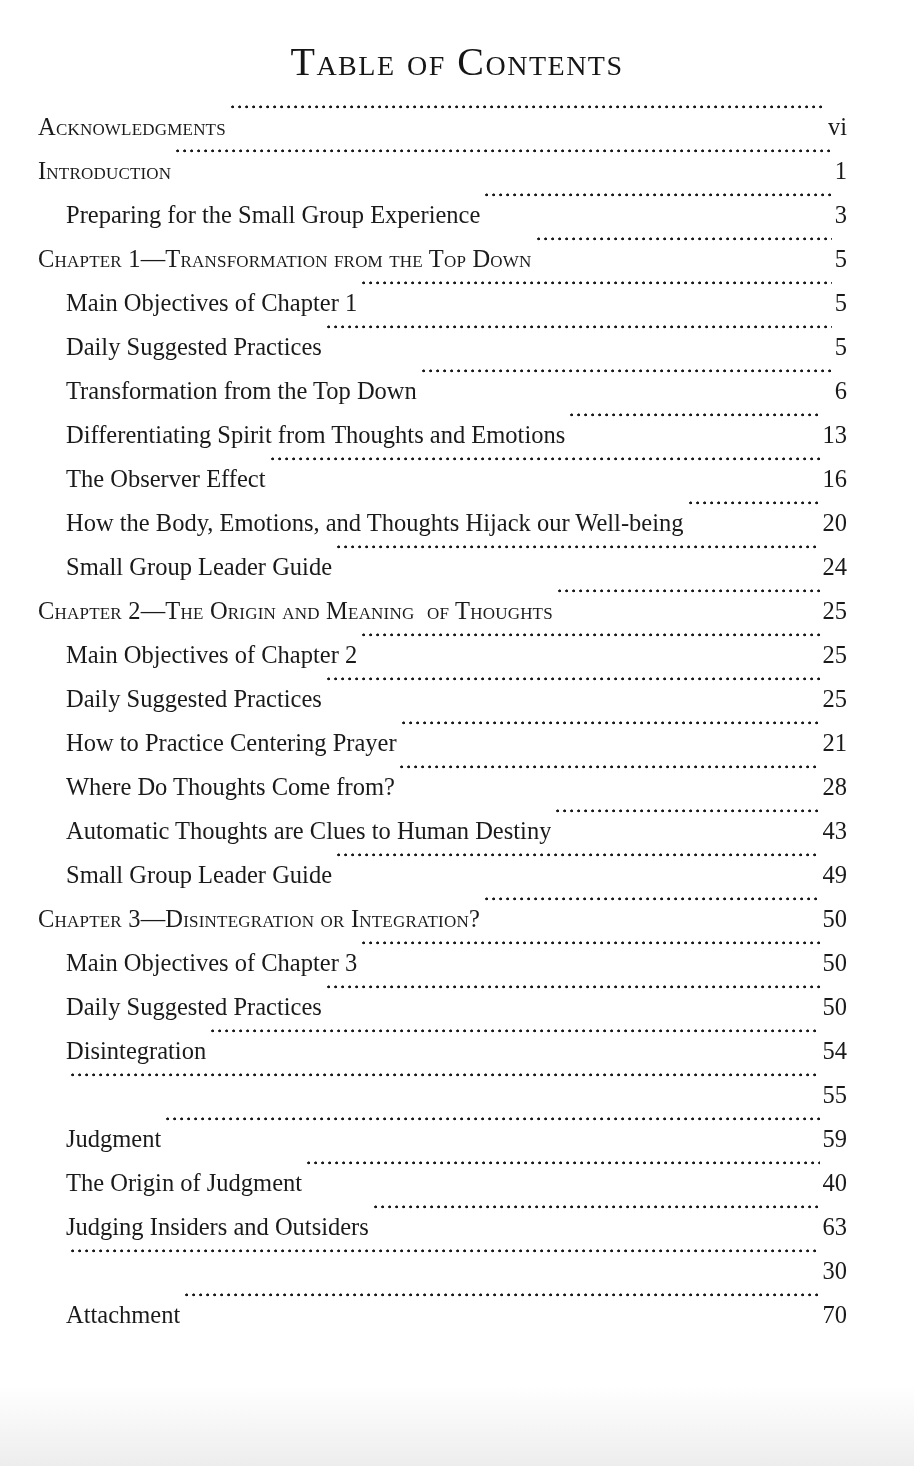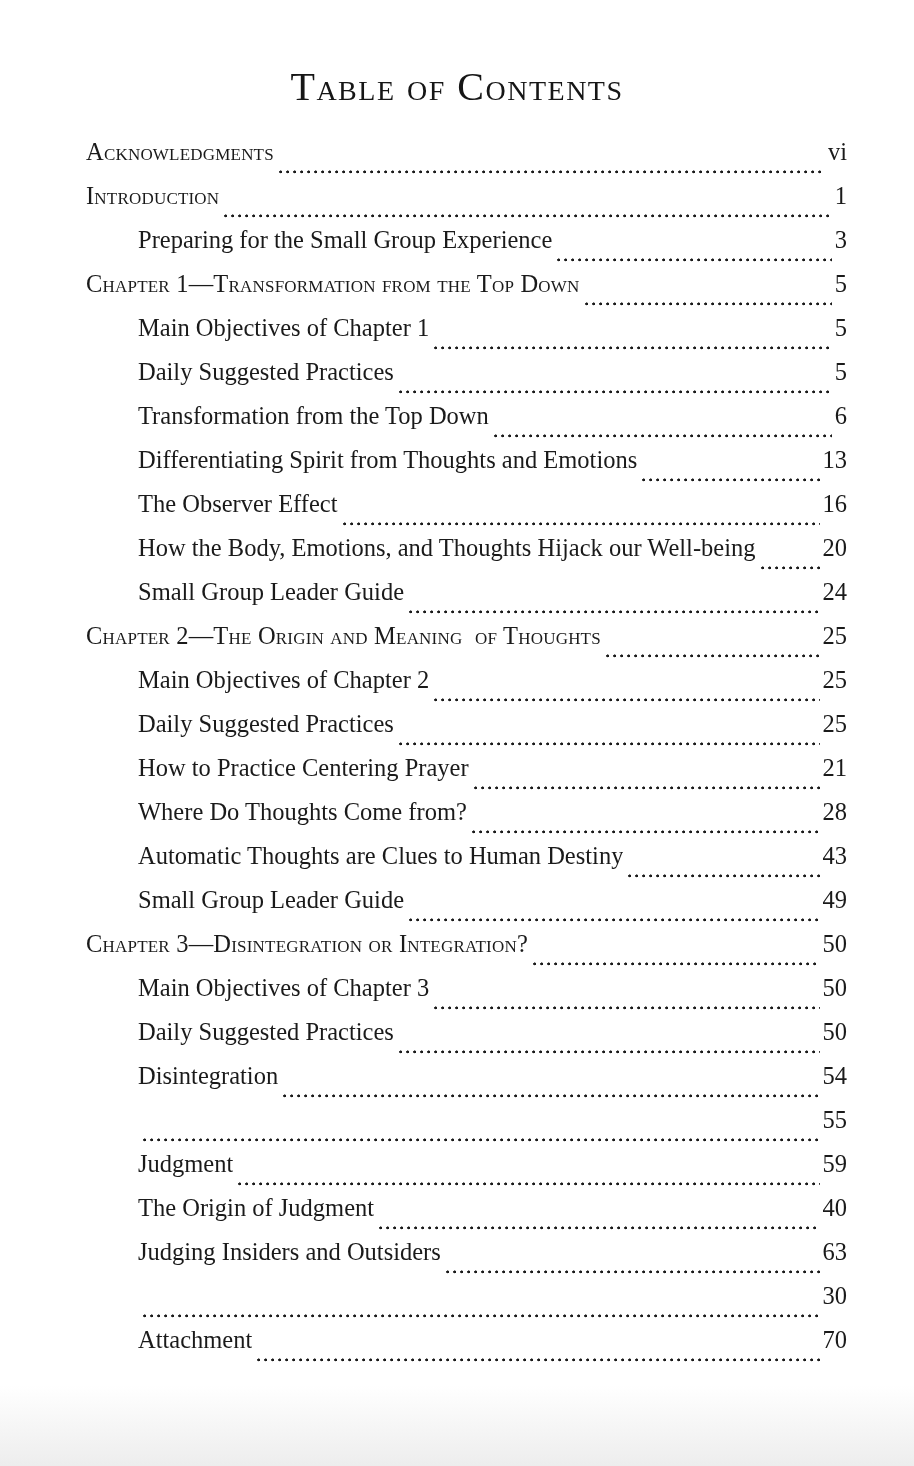--- a/index.html
+++ b/index.html
@@ -22,7 +22,7 @@
   }
   .page-title {
     margin: 0;
-    padding-top: 63px;
+    padding-top: 38px;
     text-align: center;
     font-size: 40px;
     line-height: 48px;

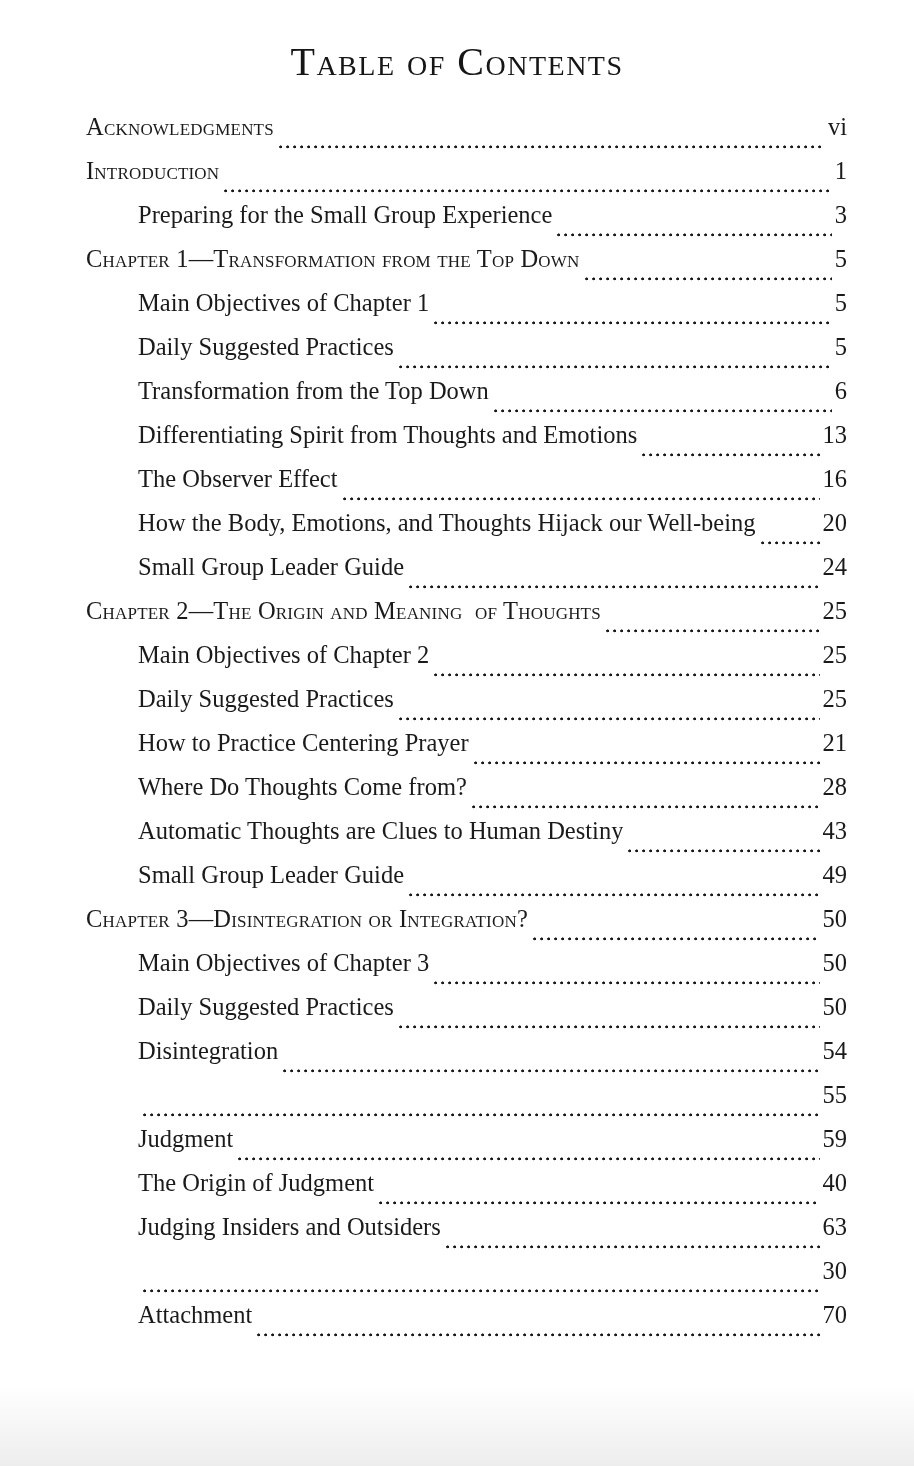--- a/index.html
+++ b/index.html
@@ -36,12 +36,11 @@
   }
   .toc-row {
     display: flex;
-    align-items: flex-end;
+    align-items: flex-start;
     height: 44px;
     line-height: 44px;
     padding-right: 67px;
     font-size: 24.5px;
-    margin-left: 48px;
   }
   .toc-row.level-top { padding-left: 38px; }
   .toc-row.level-sub { padding-left: 90px; }

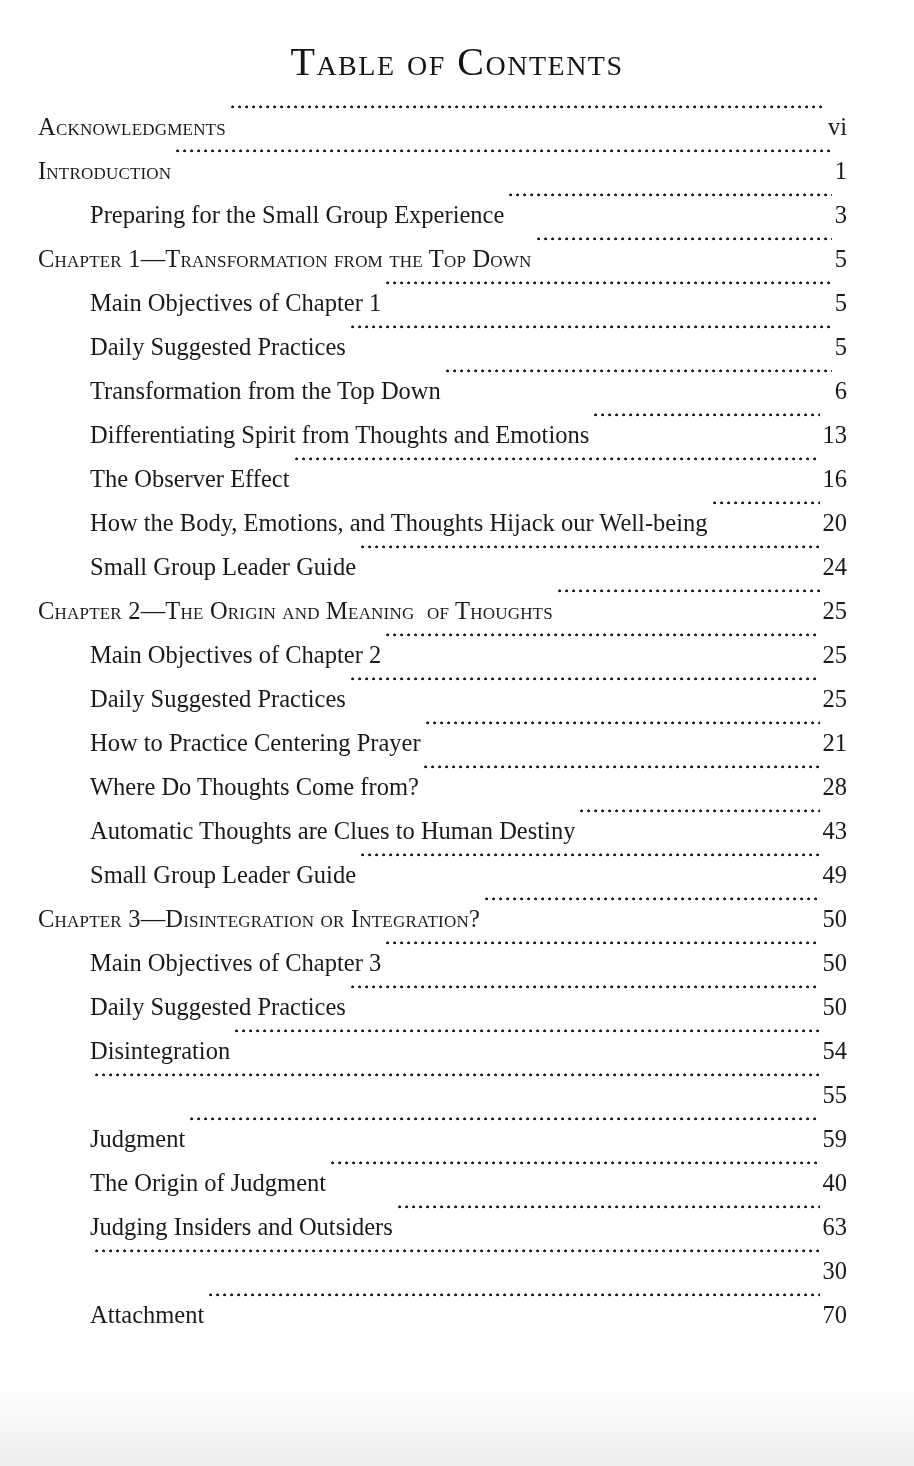--- a/index.html
+++ b/index.html
@@ -43,7 +43,7 @@
     font-size: 24.5px;
   }
   .toc-row.level-top { padding-left: 38px; }
-  .toc-row.level-sub { padding-left: 90px; }
+  .toc-row.level-sub { padding-left: 66px; }
   .toc-label {
     white-space: pre;
     flex: 0 1 auto;

